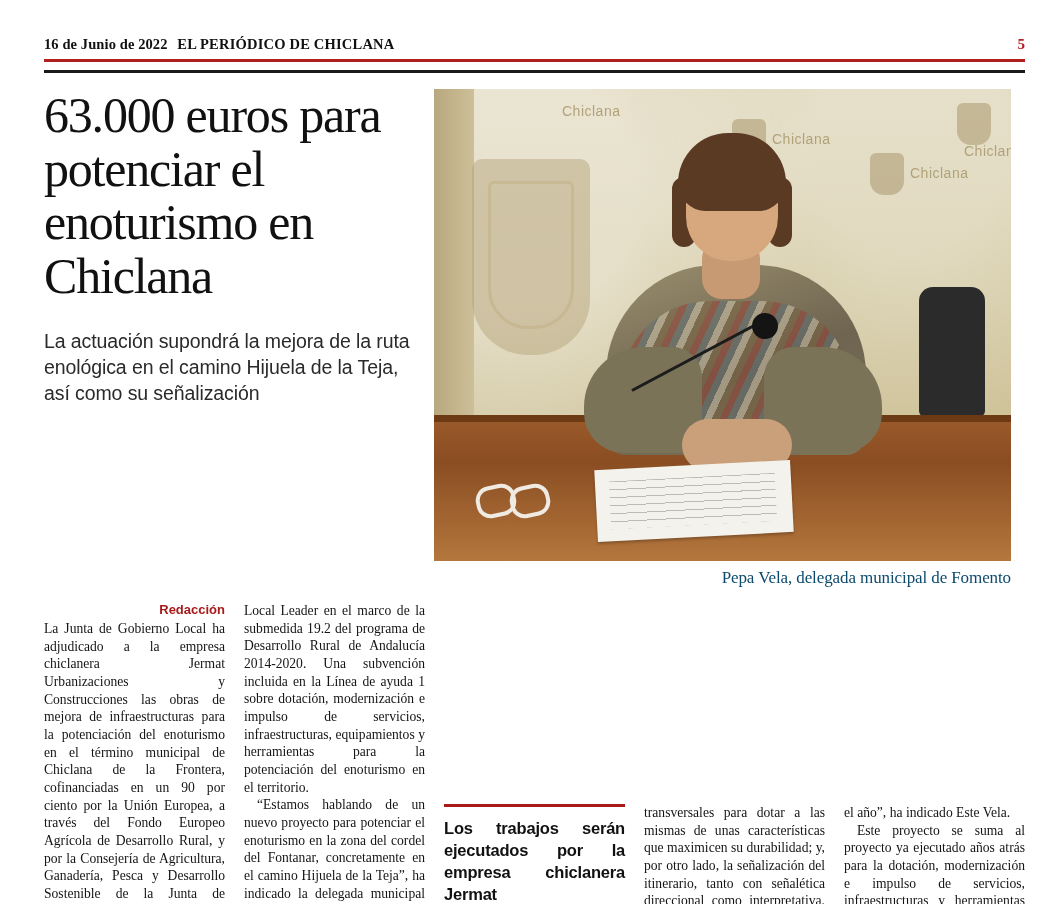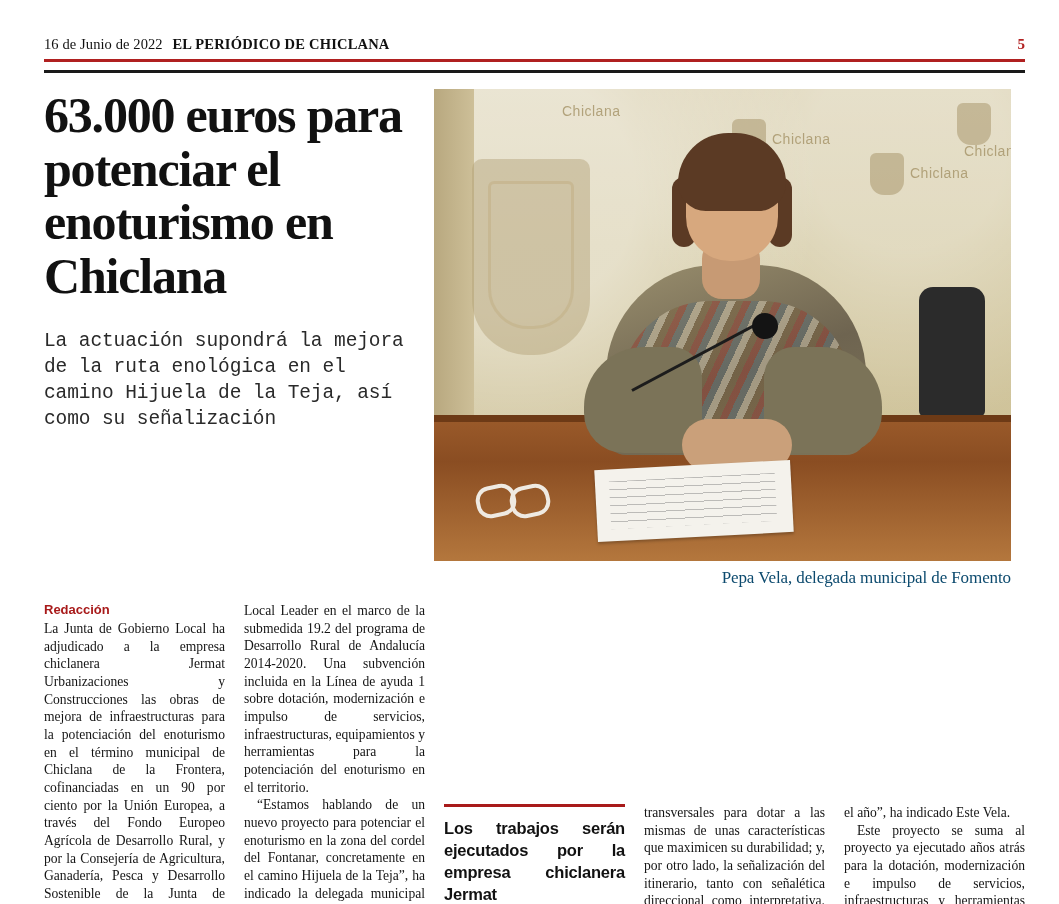--- a/index.html
+++ b/index.html
@@ -30,7 +30,7 @@
     font-size: 14.5px;
     letter-spacing: .1px;
   }
-  .masthead-date { font-weight: normal; }
+  .masthead-date { font-weight: bold; }
   .masthead-name { font-weight: bold; margin-left: 6px; letter-spacing: .2px; }
   .masthead-page {
     font-size: 15px;

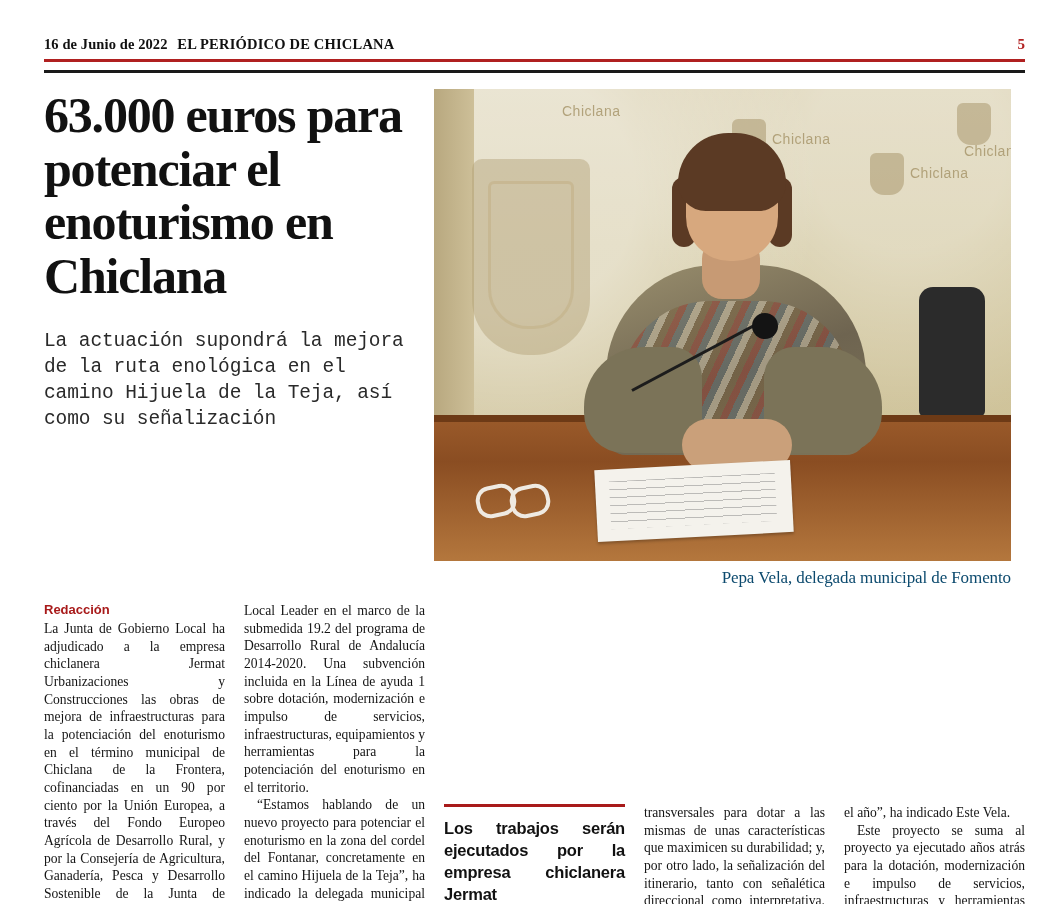--- a/index.html
+++ b/index.html
@@ -70,7 +70,7 @@
   }
   .headline {
     font-family: "Liberation Serif", serif;
-    font-weight: bold;
+    font-weight: normal;
     font-size: 50px;
     line-height: 1.07;
     letter-spacing: -1.2px;

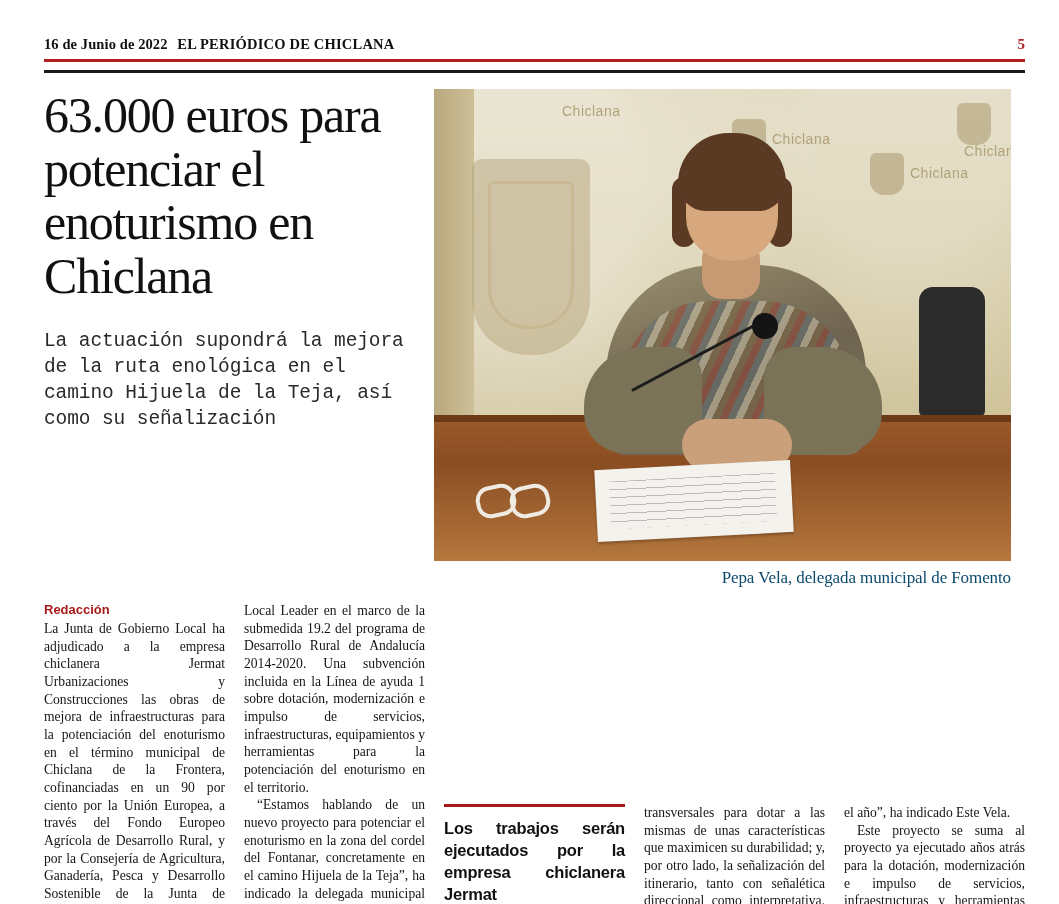--- a/index.html
+++ b/index.html
@@ -78,7 +78,7 @@
     margin: 0;
   }
   .subhead {
-    font-family: Liberation Mono, monospace;
+    font-family: Liberation Sans, sans-serif;
     font-size: 19.5px;
     line-height: 1.33;
     color: #2a2a2a;

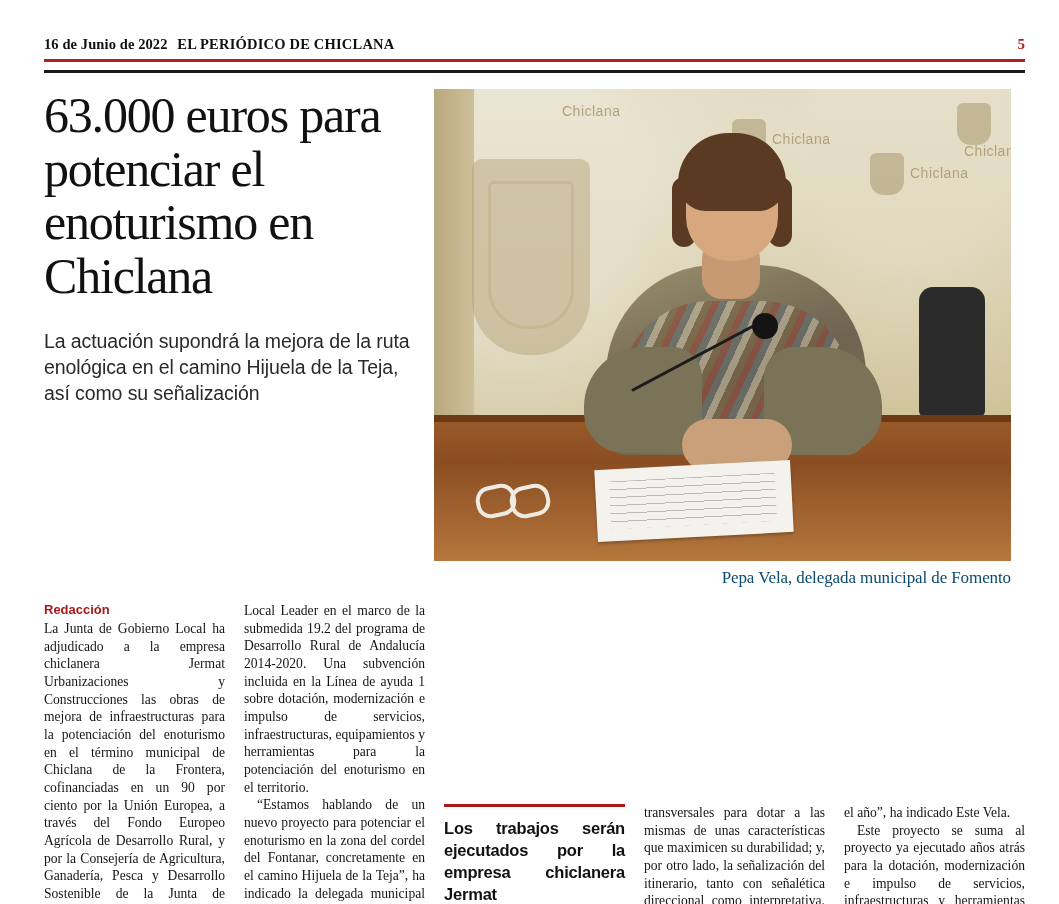--- a/index.html
+++ b/index.html
@@ -284,6 +284,7 @@
     font-weight: bold;
     font-size: 13px;
     color: #a81a1a;
+    text-align: right;
     margin-bottom: 1px;
   }
 

